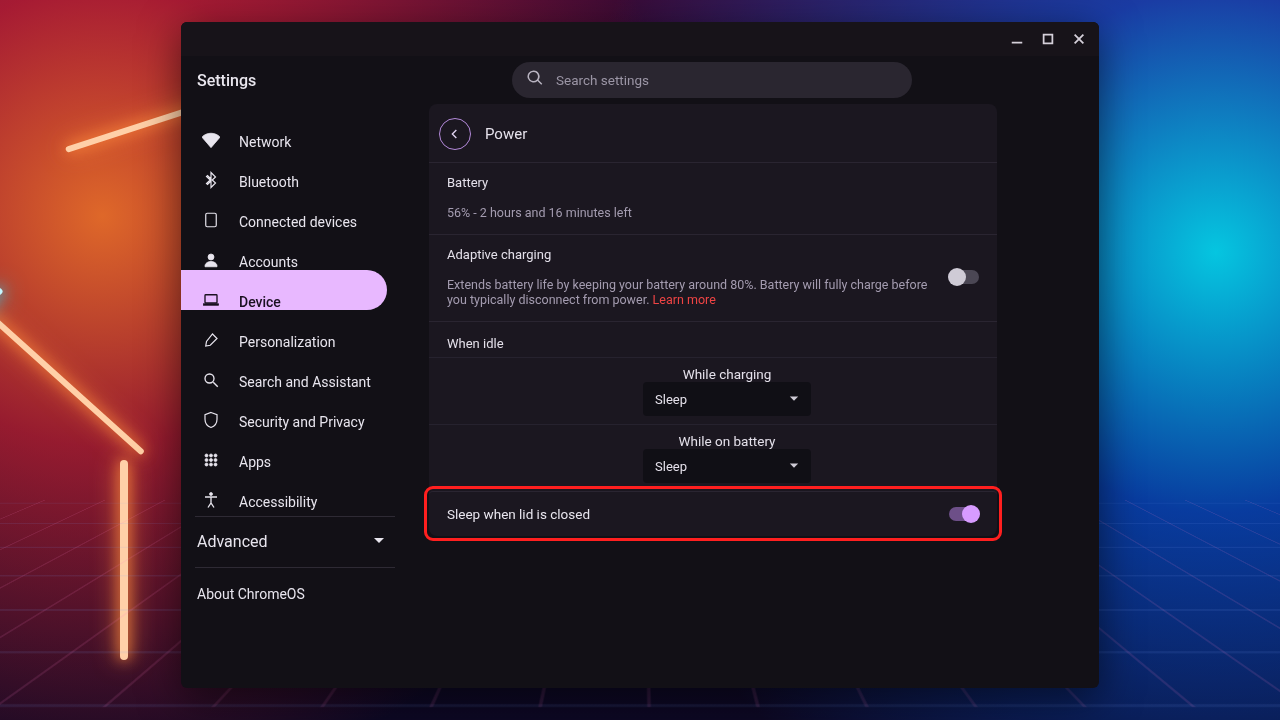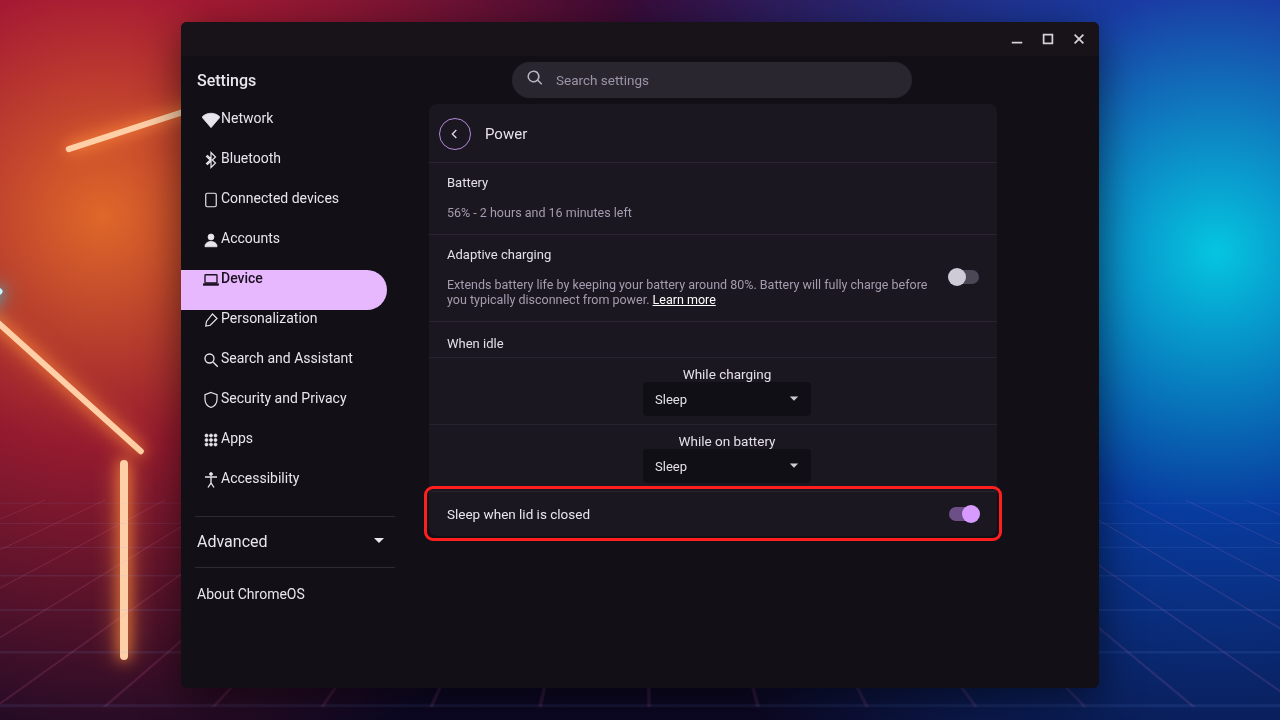--- a/index.html
+++ b/index.html
@@ -52,7 +52,7 @@
 
   
   .sidebar { width:234px; padding:6px 0 12px 0; }
-  .side-item { height:40px; display:flex; align-items:flex-start; padding:0 10px 0 20px;
+  .side-item { height:40px; display:flex; align-items:flex-end; gap:18px; padding:0 10px 0 20px;
     color:#e8e5ee; font-size:14px; border-radius:0 20px 20px 0; cursor:pointer; margin-right:28px;}
   .side-item.active { background:#e8b8ff; color:#1a1020; font-weight:500; }
   .side-item .ico { width:20px; height:20px; display:flex; align-items:center; justify-content:center;}

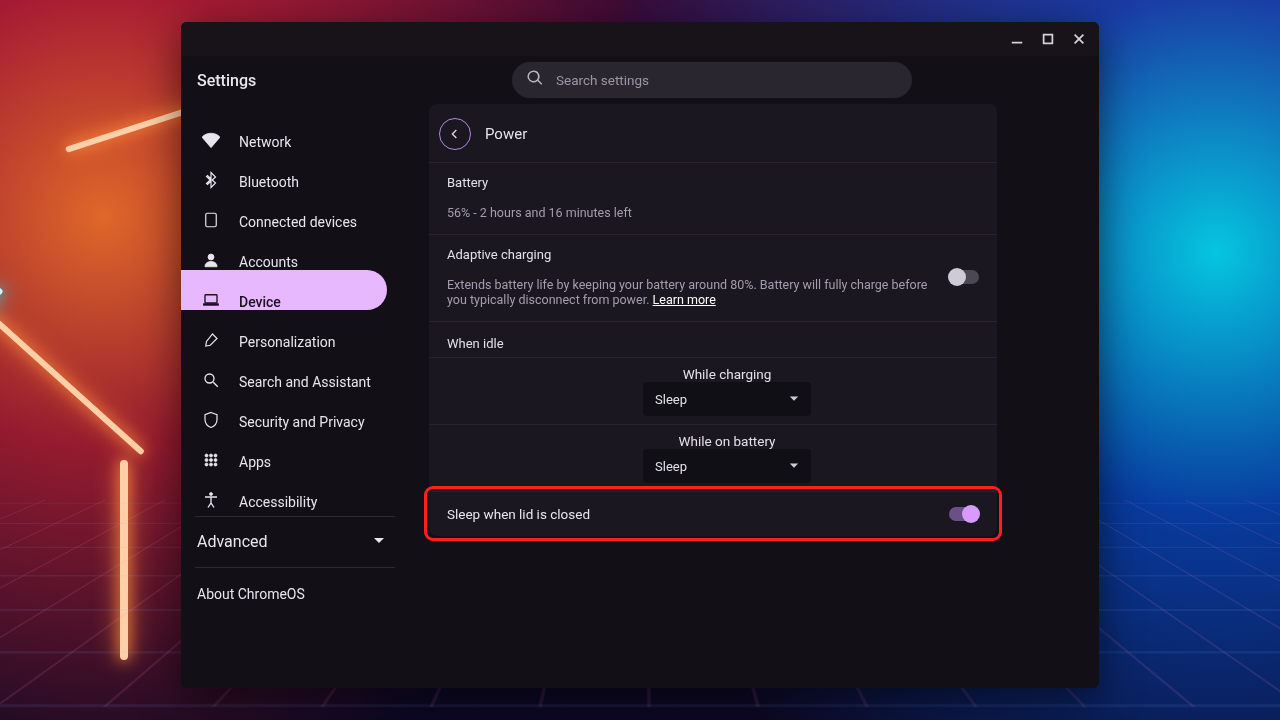--- a/index.html
+++ b/index.html
@@ -77,7 +77,7 @@
   .section:first-of-type{ border-top:none; }
   .sec-label{ font-size:13px; color:#e4e0ea; }
   .sec-sub  { font-size:12.5px; color:#a49cb0; margin-top:15px; }
-  .sec-sub a{ color:#ffffff; text-decoration:underline; cursor:pointer;}
+  .sec-sub a{ color:#ef4444; cursor:pointer;}
 
   .toggle-row{ display:flex; align-items:center; justify-content:space-between; }
   .toggle-row .txt{ flex:1; padding-right:16px;}

